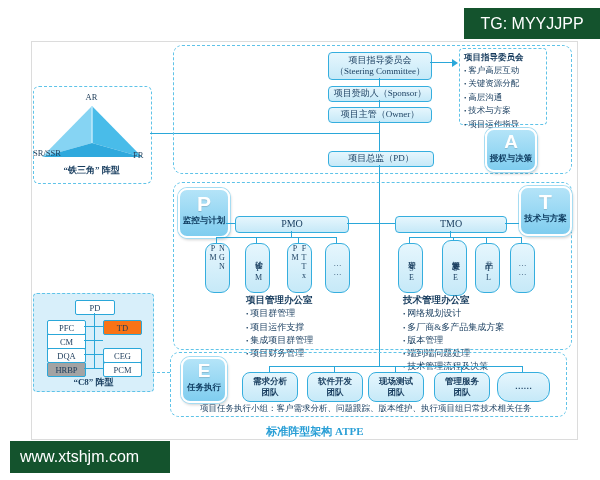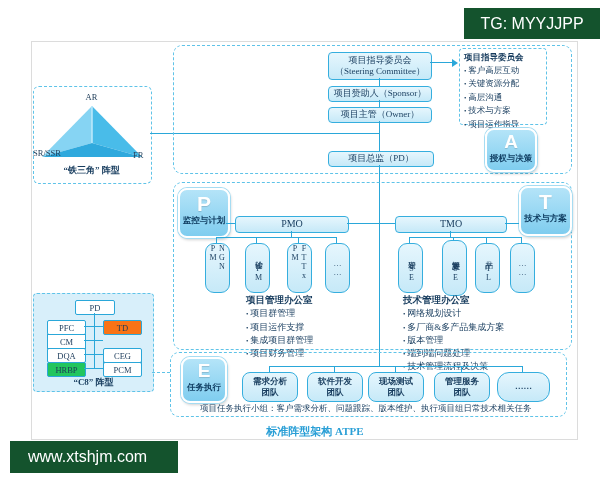--- a/index.html
+++ b/index.html
@@ -215,7 +215,7 @@
     <div class="abs" style="left:13px;top:54px;width:37px;height:13px;background:#fff;border:1px solid #2aa7d9;border-radius:2px;display:flex;align-items:center;justify-content:center;font-size:8.5px;">
         <span>DQA</span>
       </div>
-    <div class="abs" style="left:13px;top:68px;width:37px;height:13px;background:#22c55e;border:1px solid #2aa7d9;border-radius:2px;display:flex;align-items:center;justify-content:center;font-size:8.5px;">
+    <div class="abs" style="left:13px;top:68px;width:37px;height:13px;background:#a3a3a3;border:1px solid #2aa7d9;border-radius:2px;display:flex;align-items:center;justify-content:center;font-size:8.5px;">
         <span>HRBP</span>
       </div>
 

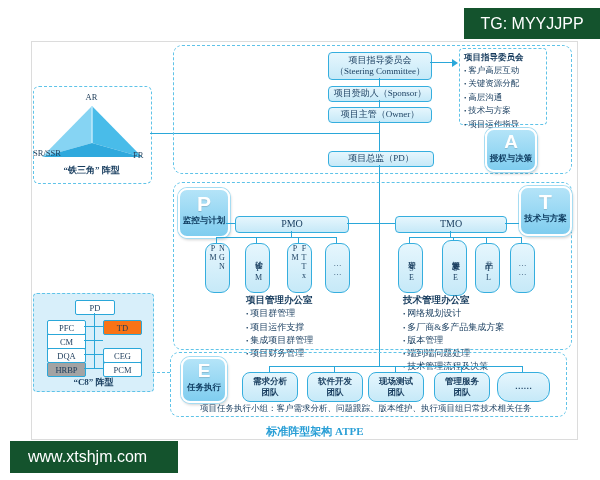--- a/index.html
+++ b/index.html
@@ -48,7 +48,7 @@
   <div class="abs wm" style="left:464px;top:8px;width:136px;height:31px;justify-content:center;font-size:16px;">
     <span>TG: MYYJJPP</span>
   </div>
-  <div class="abs wm" style="left:10px;top:441px;width:150px;height:32px;padding-left:18px;font-size:16px;">
+  <div class="abs wm" style="left:10px;top:441px;width:150px;height:32px;padding-left:10px;font-size:16px;">
     <span>www.xtshjm.com</span>
   </div>
 

